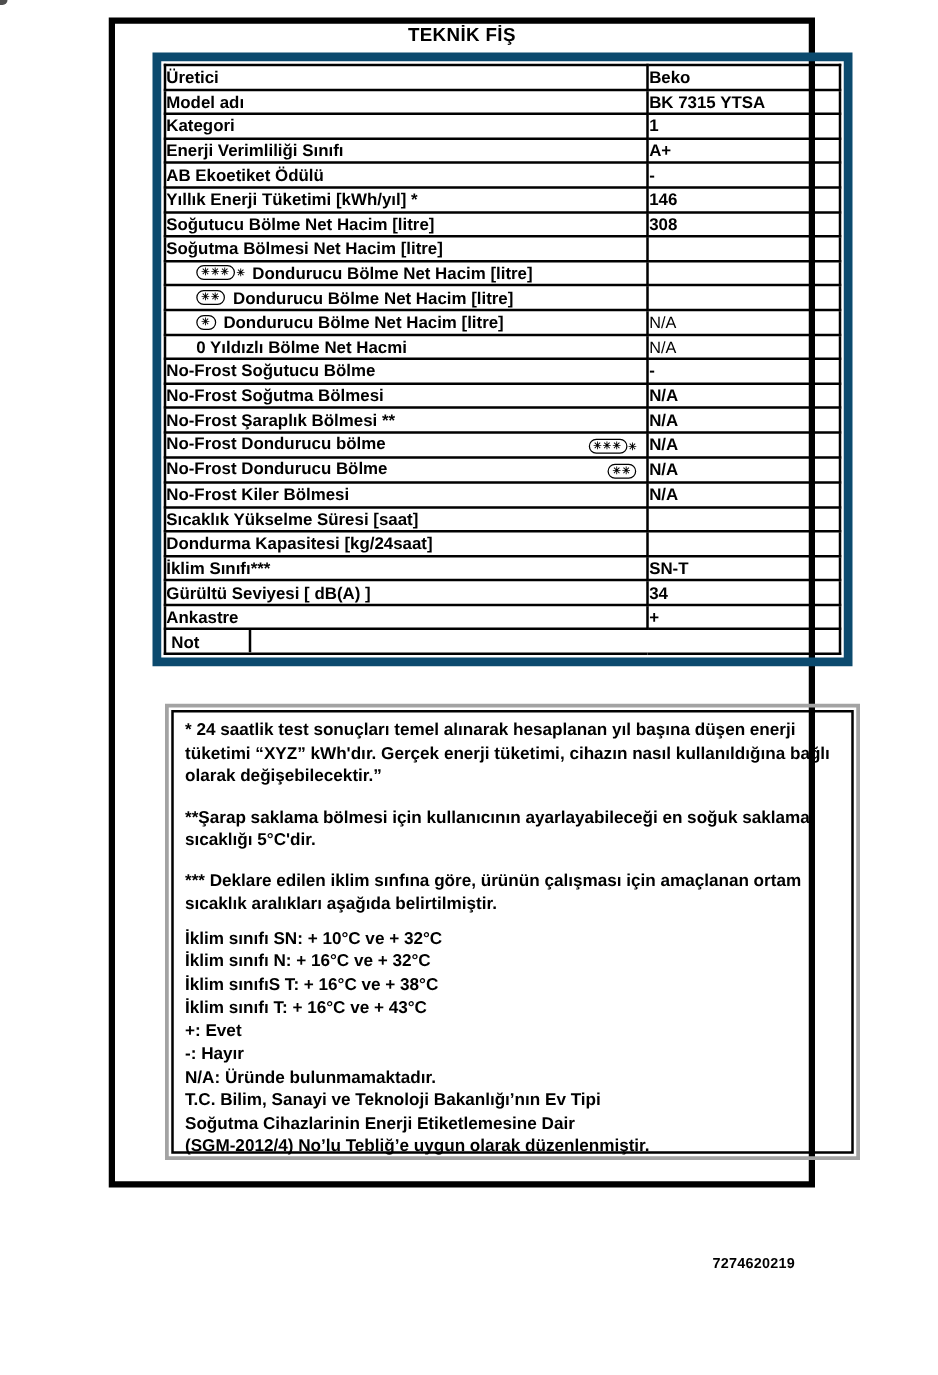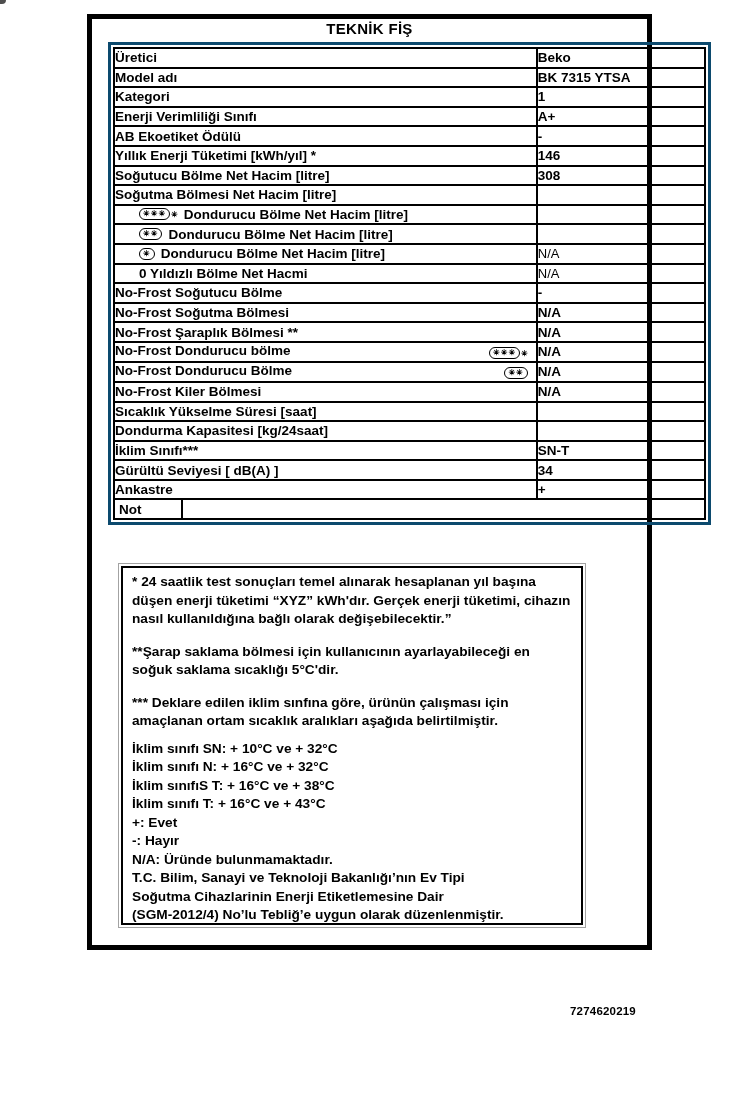--- a/index.html
+++ b/index.html
@@ -29,8 +29,8 @@
   }
   
   .tbl-outer{
-    position:absolute;left:108px;top:42px;width:603px;
-    border:3px solid #0c4a6e;padding:2px;box-sizing:border-box;
+    position:absolute;left:122px;top:42px;width:560px;
+    border:7px solid #0c4a6e;padding:2px;box-sizing:border-box;
   }
   table.spec{
     border-collapse:collapse;width:100%;

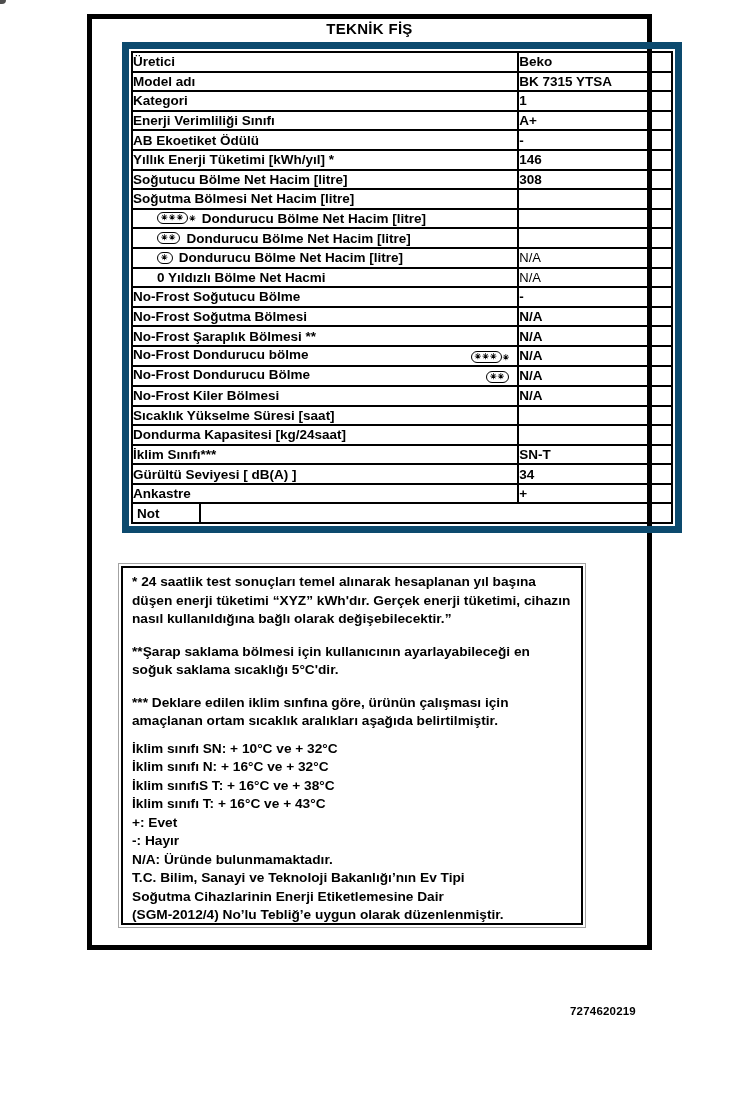--- a/index.html
+++ b/index.html
@@ -71,8 +71,8 @@
   }
   
   .notes-outer{
-    position:absolute;left:118px;top:563px;width:468px;height:365px;
-    border:1px solid #a3a3a3;padding:2px;box-sizing:border-box;
+    position:absolute;left:132px;top:563px;width:556px;height:365px;
+    border:3px solid #a3a3a3;padding:2px;box-sizing:border-box;
   }
   .notes{
     border:2px solid #000;height:100%;box-sizing:border-box;

